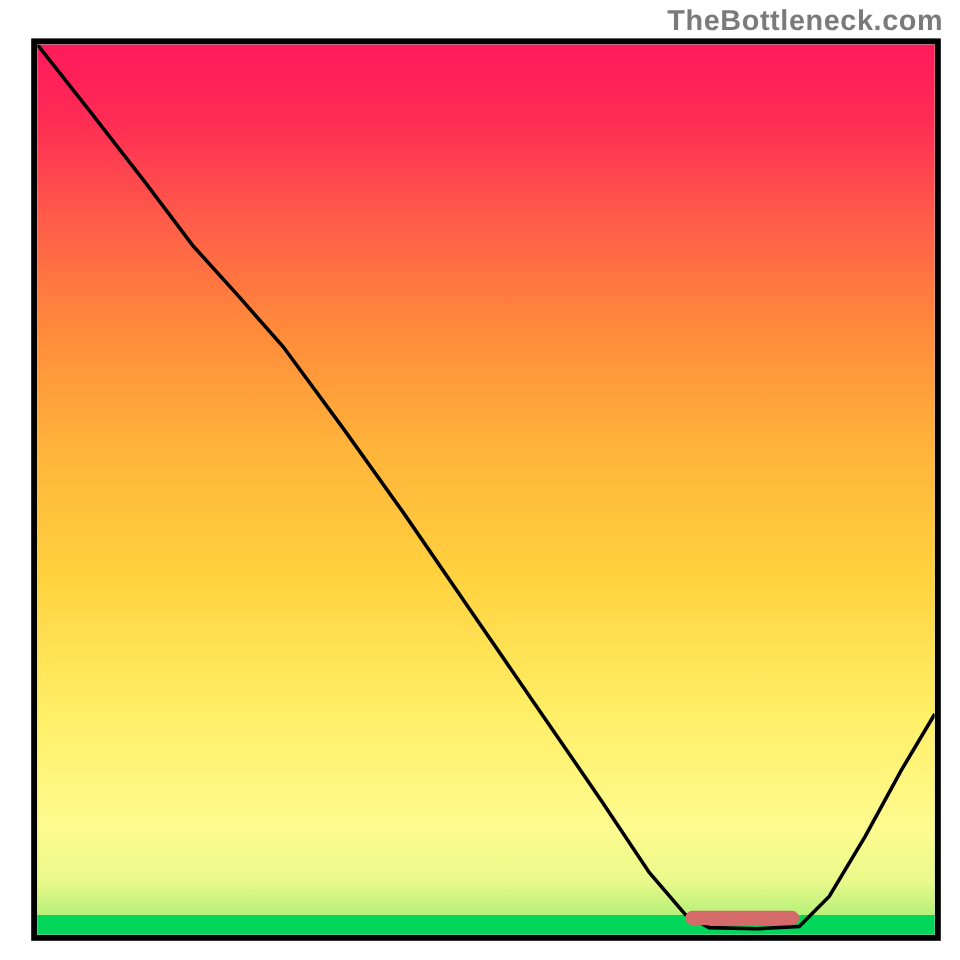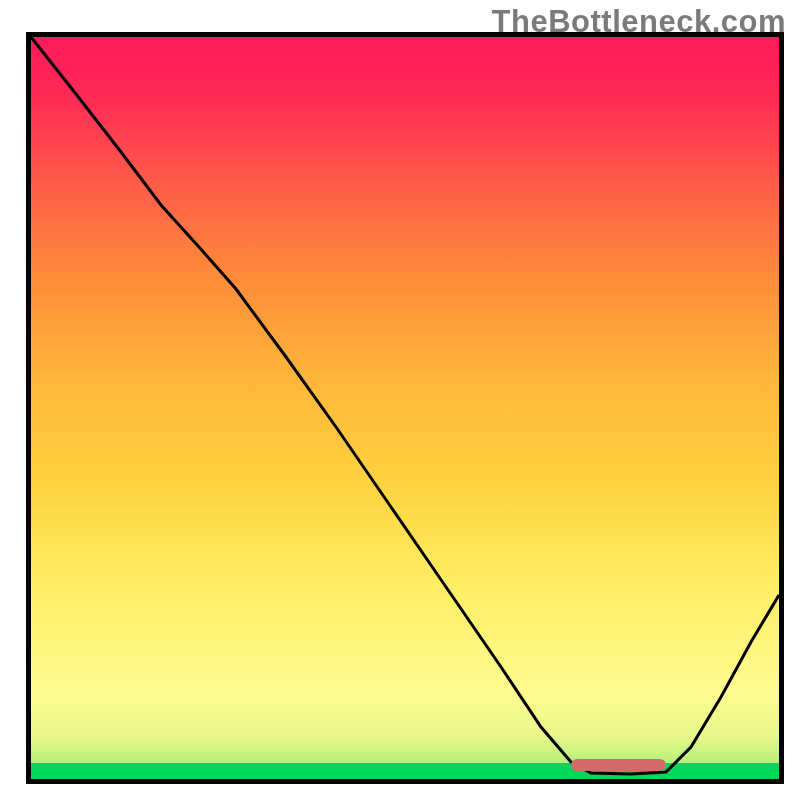--- a/index.html
+++ b/index.html
@@ -20,7 +20,7 @@
     position: absolute;
     top: 4px;
     right: 14px;
-    font-size: 31px;
+    font-size: 24px;
     font-weight: 600;
     color: #7a7a7a;
     letter-spacing: 0.5px;

